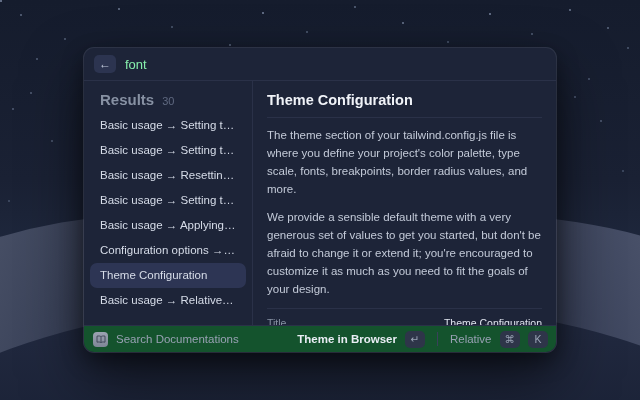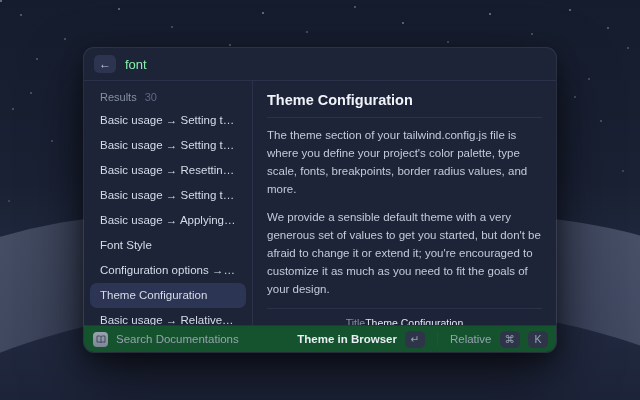--- a/index.html
+++ b/index.html
@@ -54,7 +54,7 @@
   .sidebar{ width:169px; flex:0 0 169px; border-right:1px solid #2a3148;
     padding:4px 6px 0 6px; overflow:hidden; }
   .results-head{ display:flex; gap:8px; padding:6px 10px 5px; align-items:baseline; }
-  .results-label{ color:#8791a3; font-size:11px; }
+  .results-label{ color:#8791a3; font-size:15px;font-weight:bold; }
   .results-count{ color:#5f6980; font-size:11px; }
   .result-item{ height:25px; line-height:25px; padding:0 10px; border-radius:7px;
     color:#d6dce8; font-size:11.5px; white-space:nowrap; overflow:hidden;

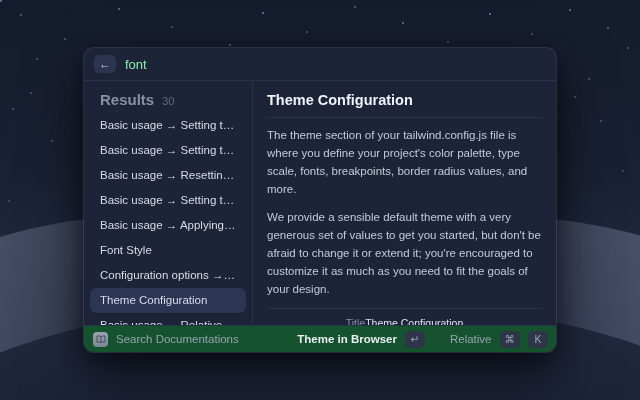--- a/index.html
+++ b/index.html
@@ -116,7 +116,6 @@
           <div class="result-item">Basic usage → Resetting numeric fo...</div>
           <div class="result-item">Basic usage → Setting the font weight</div>
           <div class="result-item">Basic usage → Applying font smooth...</div>
-          <div class="result-item">Font Style</div>
           <div class="result-item">Configuration options → Theme</div>
           <div class="result-item selected">Theme Configuration</div>
           <div class="result-item">Basic usage → Relative line-heights</div>

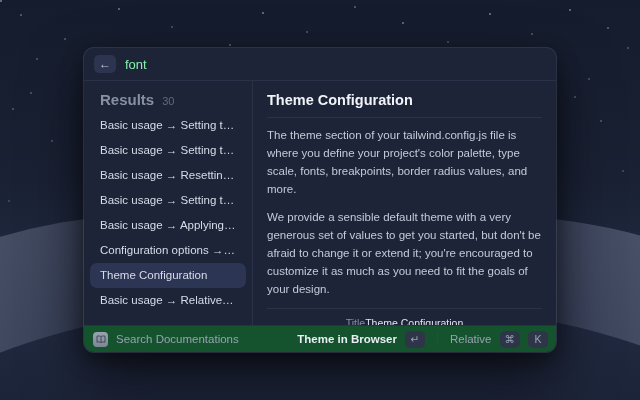--- a/index.html
+++ b/index.html
@@ -68,7 +68,7 @@
 
   .meta{ margin-top:2px; }
   .meta-divider{ border:none; border-top:1px solid #2a3148; margin:4px 0; }
-  .meta-row{ display:flex; align-items:center; justify-content:center; height:19px; }
+  .meta-row{ display:flex; align-items:center; justify-content:space-between; height:19px; }
   .meta-label{ color:#8791a3; font-size:10.5px; }
   .meta-value{ color:#dfe4ee; font-size:10.5px; display:flex; align-items:center; gap:5px; }
 

